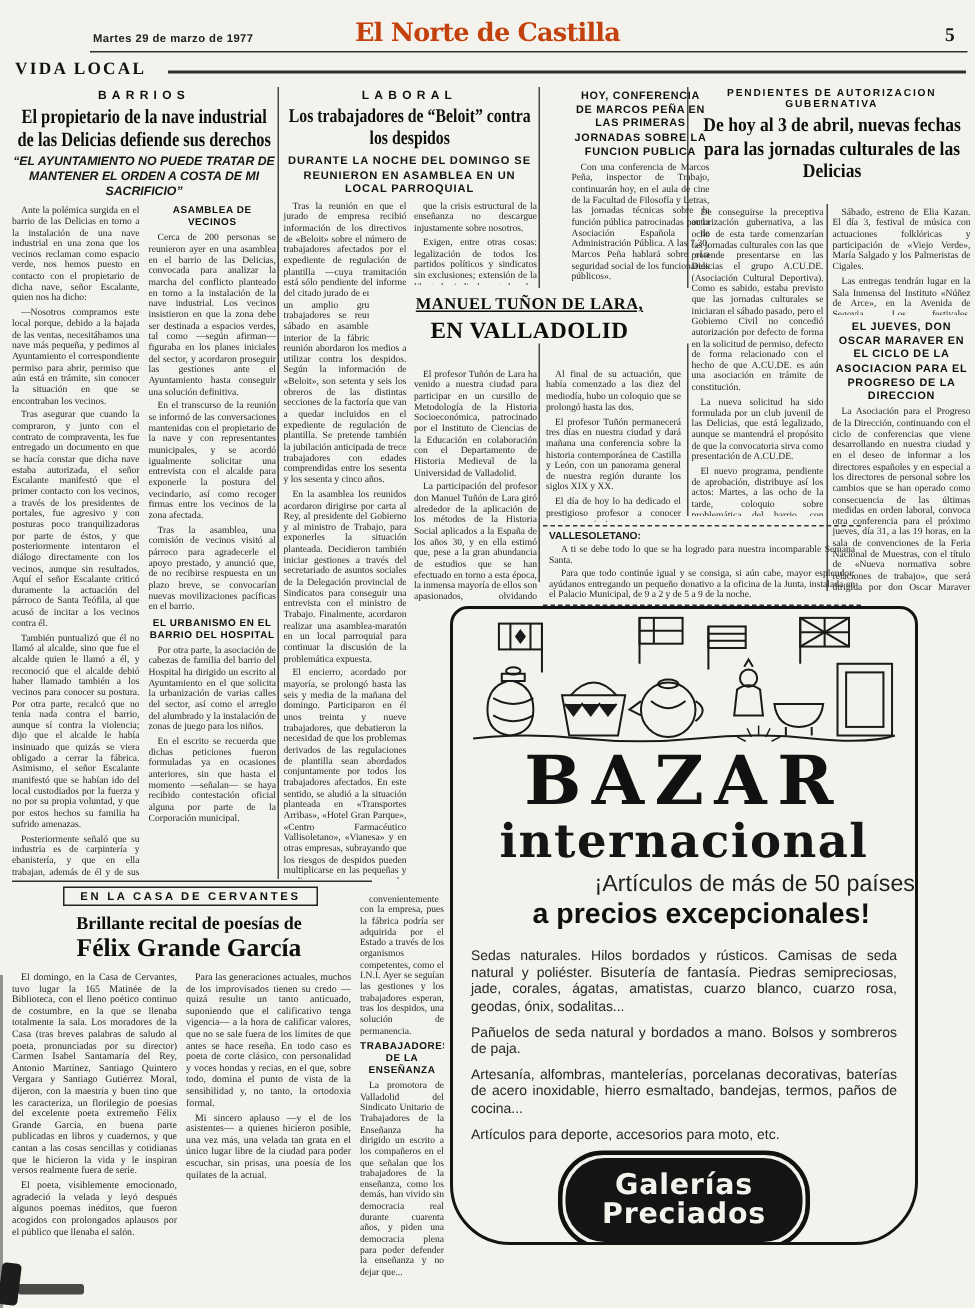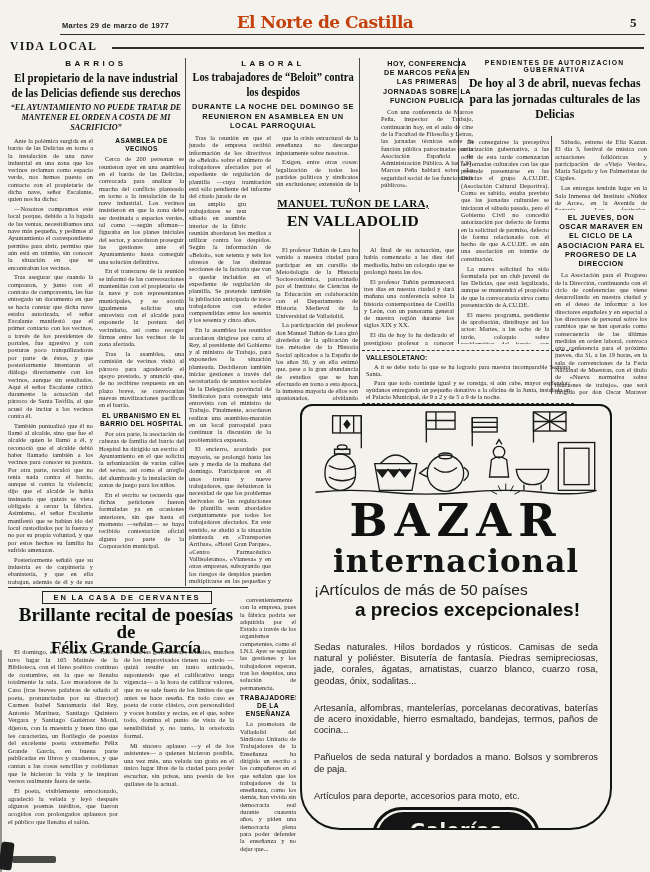--- a/index.html
+++ b/index.html
@@ -65,7 +65,7 @@
   <div class="headline" style="font-size:13.5px;line-height:15px;margin-top:2px;">
     <span class="cond">El propietario de la nave industrial de las Delicias defiende sus derechos</span>
   </div>
-  <div class="quote" style="margin-top:3px;font-family:Liberation Serif, serif;">“EL AYUNTAMIENTO NO PUEDE TRATAR DE MANTENER EL ORDEN A COSTA DE MI SACRIFICIO”</div>
+  <div class="quote" style="margin-top:3px;">“EL AYUNTAMIENTO NO PUEDE TRATAR DE MANTENER EL ORDEN A COSTA DE MI SACRIFICIO”</div>
   <div class="cols2" style="margin-top:4px;height:448px;overflow:hidden;">
     <div class="col" style="height:448px;">
         <p>Ante la polémica surgida en el barrio de las Delicias en torno a la instalación de una nave industrial en una zona que los vecinos reclaman como espacio verde, nos hemos puesto en contacto con el propietario de dicha nave, señor Escalante, quien nos ha dicho:</p>

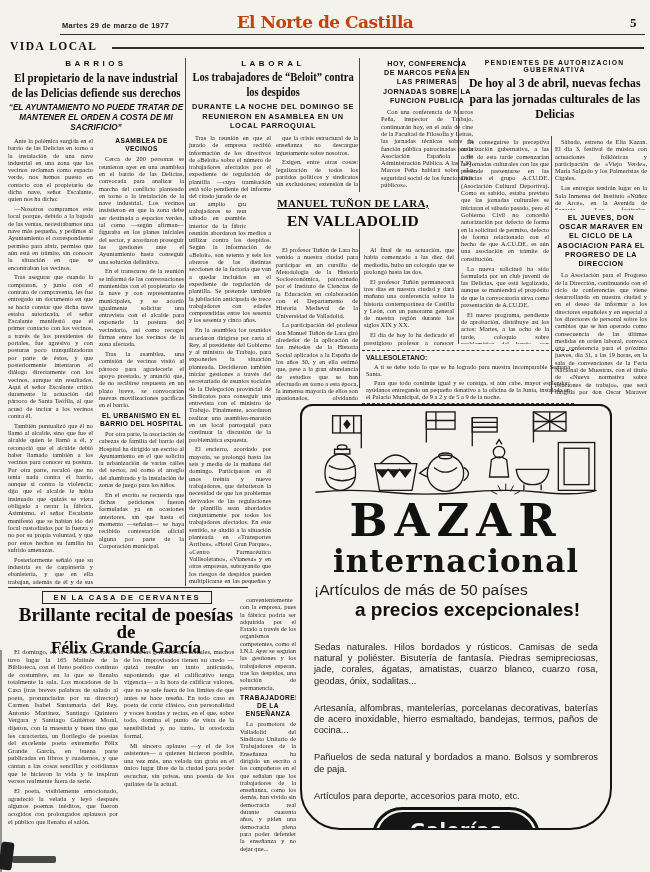--- a/index.html
+++ b/index.html
@@ -34,7 +34,7 @@
   .ad{border:2.5px solid #141414;border-radius:12px 12px 42px 40px;background:#f4f2ec;overflow:hidden;}
   .ad-title{font:bold 45px/46px "DejaVu Serif",serif;letter-spacing:7px;text-align:center;color:#111;}
   .ad-sub{font:bold 31px/33px "DejaVu Serif",serif;letter-spacing:1px;text-align:center;color:#151515;margin-top:1px;}
-  .ad-l1{font:15.5px/19px "Liberation Sans",sans-serif;text-align:left;color:#222;margin-top:2px;padding-left:12px;}
+  .ad-l1{font:15.5px/19px "Liberation Sans",sans-serif;text-align:right;color:#222;margin-top:2px;}
   .ad-l2{font:bold 19px/22px "Liberation Sans",sans-serif;text-align:center;color:#101010;padding-left:23px;}
   .ad-items{padding:5px 12px 0;}
   .ad-items p{font:9.3px/11.2px "Liberation Sans",sans-serif;color:#242424;margin:16px 0 5px;text-align:justify;}

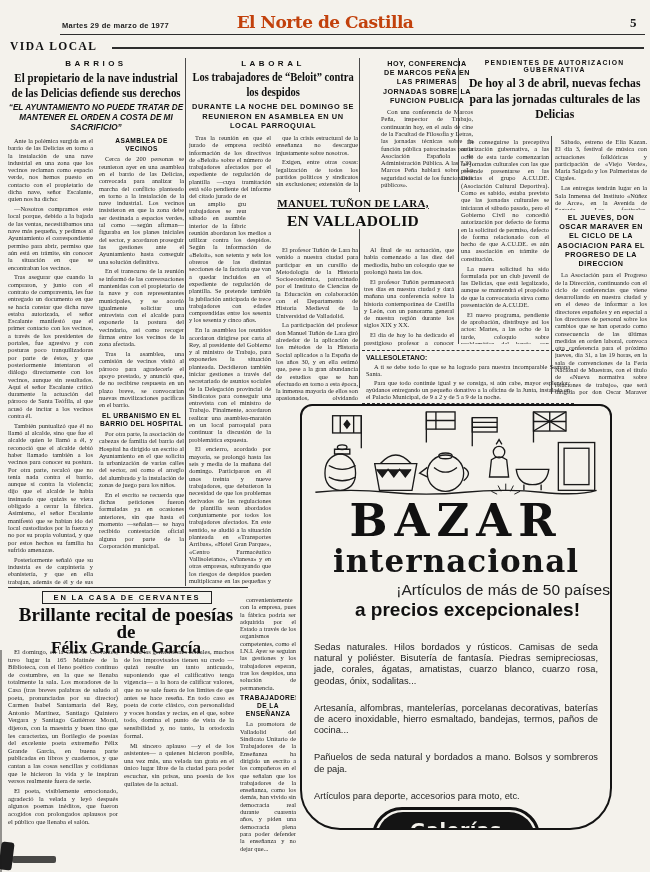--- a/index.html
+++ b/index.html
@@ -239,7 +239,7 @@
 
 <div class="abs recital-kickerbox" style="left:42px;top:591px;width:168px;">EN LA CASA DE CERVANTES</div>
 <div class="abs" style="left:8px;top:607px;width:236px;">
-  <div class="headline" style="font-size:19px;line-height:16.5px;">Brillante recital de poesías de</div>
+  <div class="headline" style="font-size:12px;line-height:16.5px;">Brillante recital de poesías de</div>
   <div class="headline" style="font-size:17px;line-height:16.5px;">Félix Grande García</div>
 </div>
 <div class="abs cols2" style="left:8px;top:648px;width:226px;height:218px;overflow:hidden;">

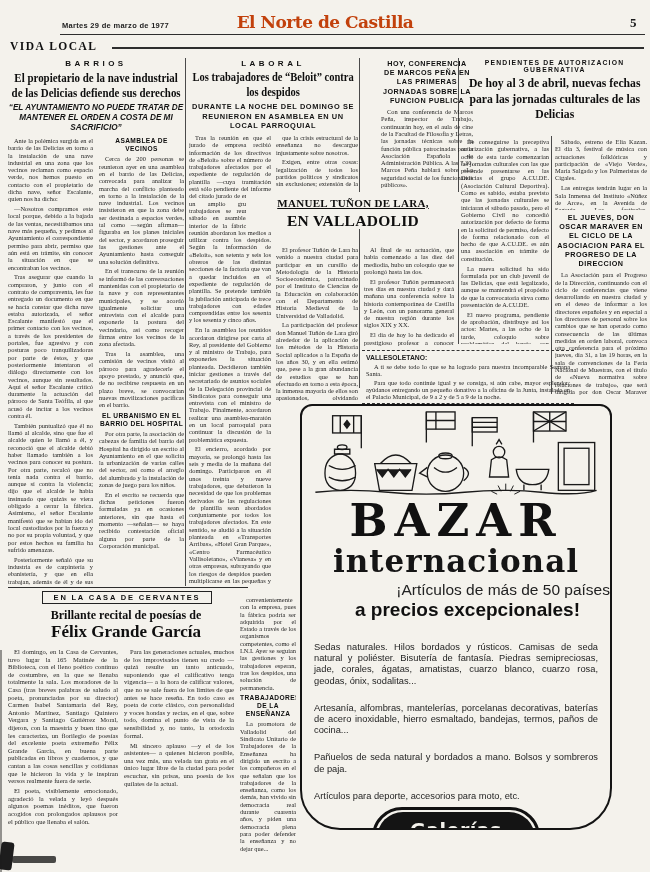--- a/index.html
+++ b/index.html
@@ -37,7 +37,7 @@
   .ad-l1{font:15.5px/19px "Liberation Sans",sans-serif;text-align:right;color:#222;margin-top:2px;}
   .ad-l2{font:bold 19px/22px "Liberation Sans",sans-serif;text-align:center;color:#101010;padding-left:23px;}
   .ad-items{padding:5px 12px 0;}
-  .ad-items p{font:9.3px/11.2px "Liberation Sans",sans-serif;color:#242424;margin:16px 0 5px;text-align:justify;}
+  .ad-items p{font:9.3px/11.2px "Liberation Sans",sans-serif;color:#242424;margin:6px 0 5px;text-align:justify;}
   .gp{width:158px;height:56px;margin:3px auto 0;border:3px solid #111;border-radius:30px;padding:2px;}
   .gp-in{width:100%;height:100%;background:#141414;border-radius:26px;display:flex;flex-direction:column;
          align-items:center;justify-content:center;color:#f4f2ec;font:bold 19px/19px "DejaVu Sans",sans-serif;letter-spacing:.5px;}

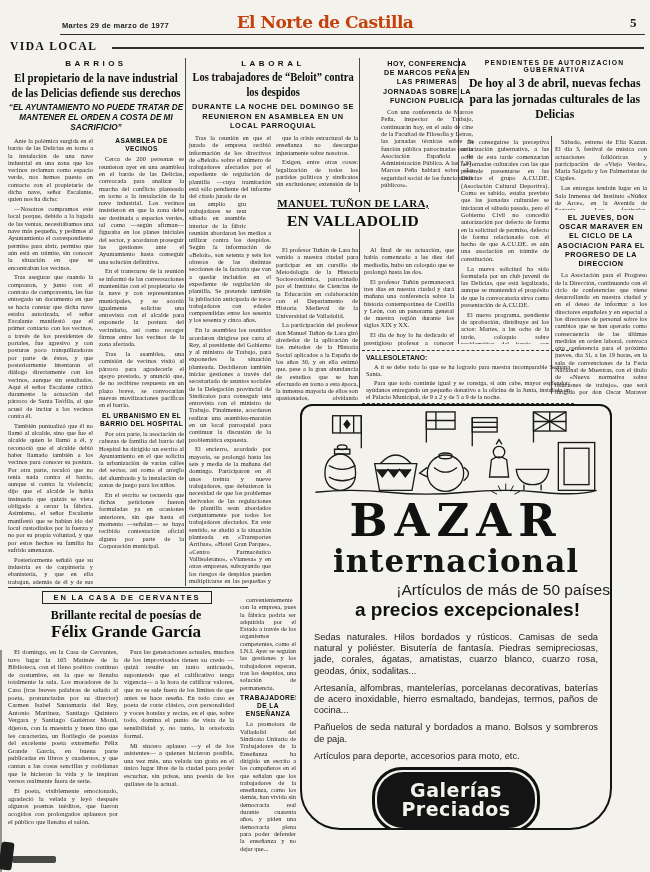--- a/index.html
+++ b/index.html
@@ -225,8 +225,8 @@
   <div class="ad-l2">a precios excepcionales!</div>
   <div class="ad-items">
       <p>Sedas naturales. Hilos bordados y rústicos. Camisas de seda natural y poliéster. Bisutería de fantasía. Piedras semipreciosas, jade, corales, ágatas, amatistas, cuarzo blanco, cuarzo rosa, geodas, ónix, sodalitas...</p>
+      <p>Pañuelos de seda natural y bordados a mano. Bolsos y sombreros de paja.</p>
       <p>Artesanía, alfombras, mantelerías, porcelanas decorativas, baterías de acero inoxidable, hierro esmaltado, bandejas, termos, paños de cocina...</p>
-      <p>Pañuelos de seda natural y bordados a mano. Bolsos y sombreros de paja.</p>
       <p>Artículos para deporte, accesorios para moto, etc.</p>
     </div>
   <div class="gp">

